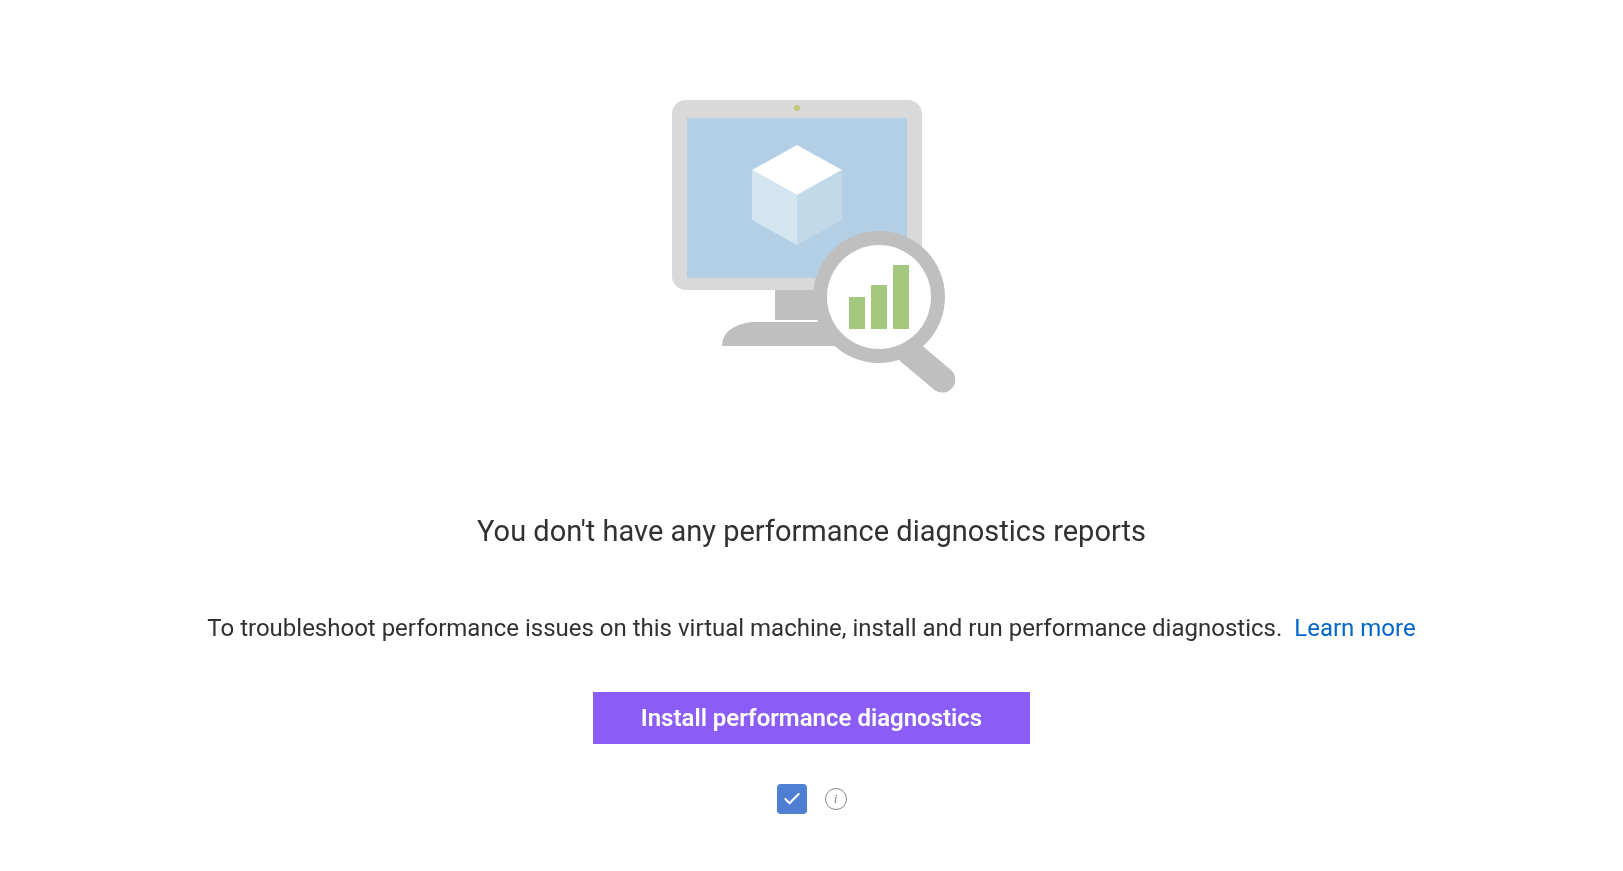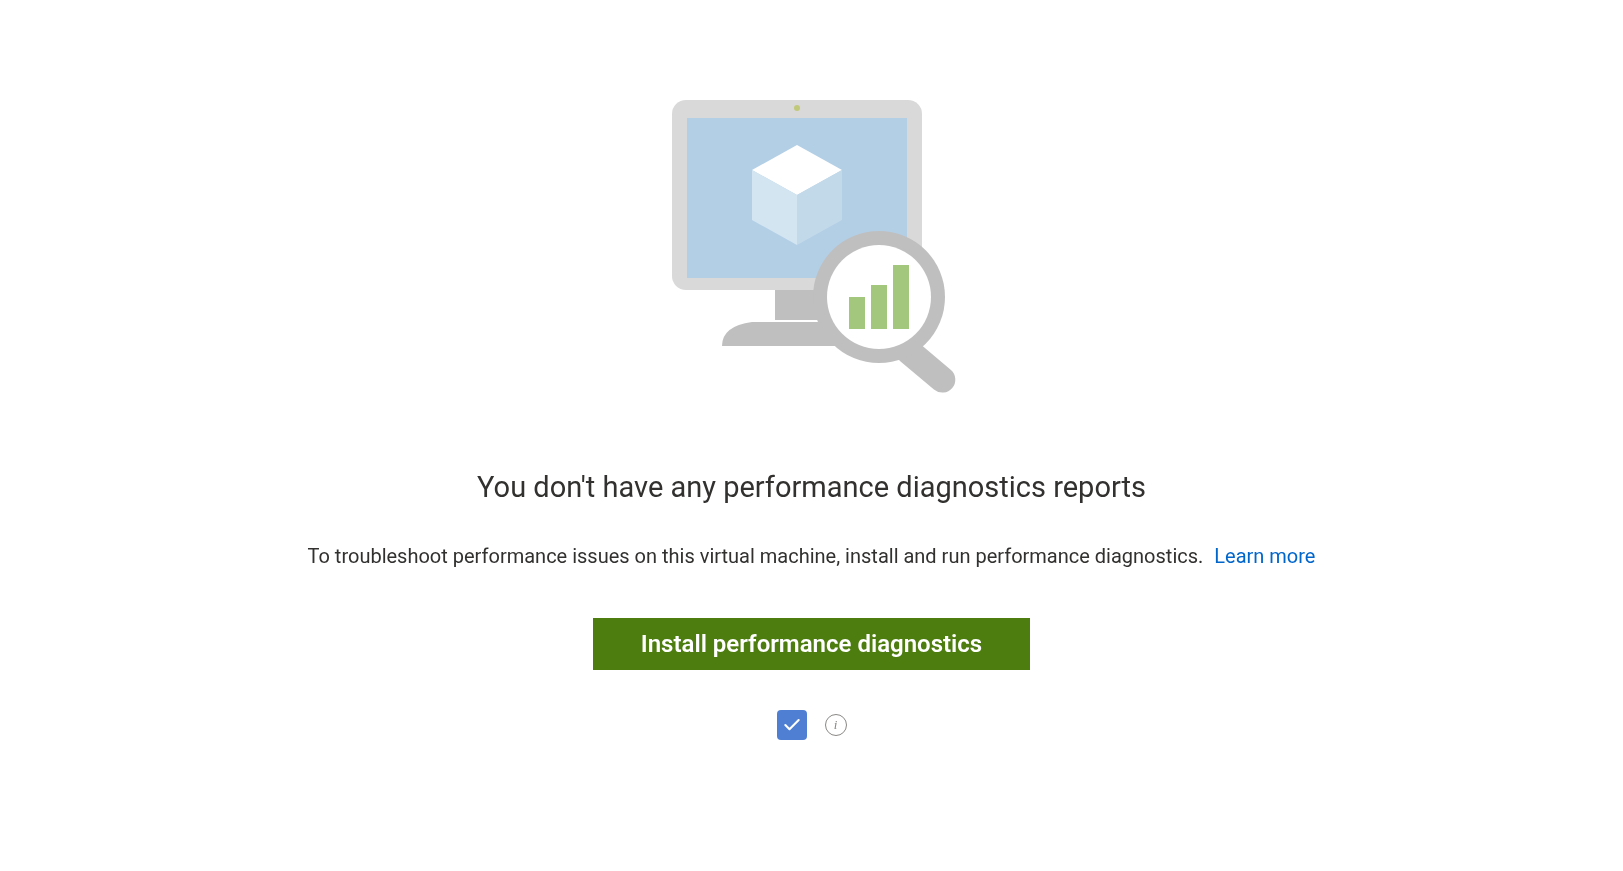--- a/index.html
+++ b/index.html
@@ -29,6 +29,7 @@
       font-weight: 400;
       color: #323130;
       margin-bottom: 40px;
+      margin-top: 44px;
     }
     .description-row {
       font-size: 20px;

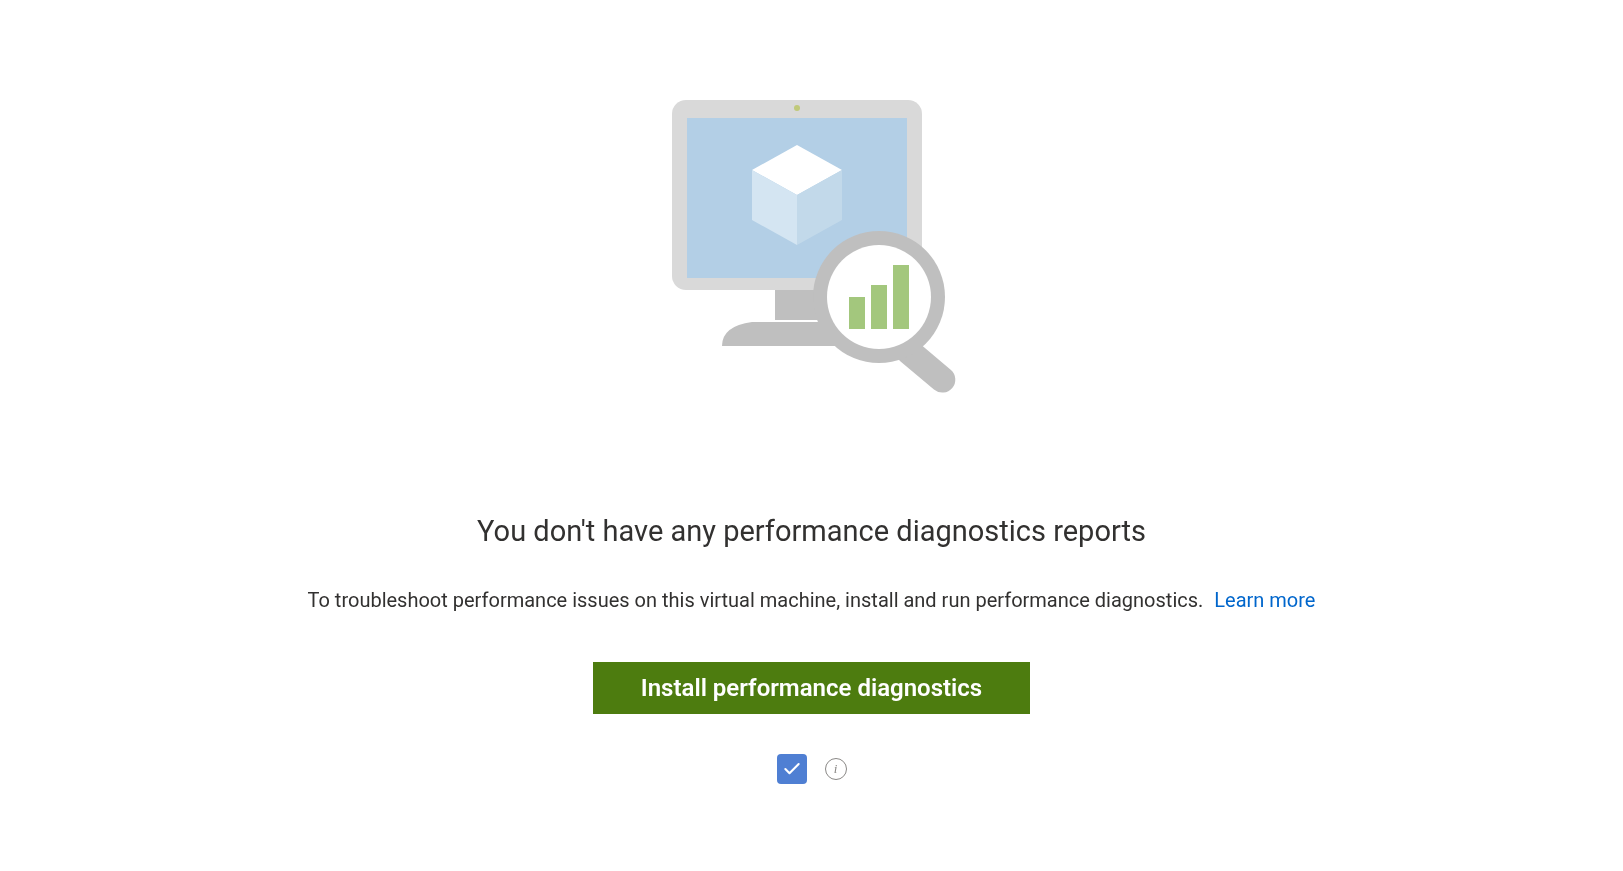--- a/index.html
+++ b/index.html
@@ -32,10 +32,11 @@
       margin-top: 44px;
     }
     .description-row {
-      font-size: 20px;
+      font-size: 24px;
       font-weight: 400;
       color: #323130;
       margin-bottom: 50px;
+      margin-top: 26px;
     }
     .description-row .link {
       color: #0066cc;

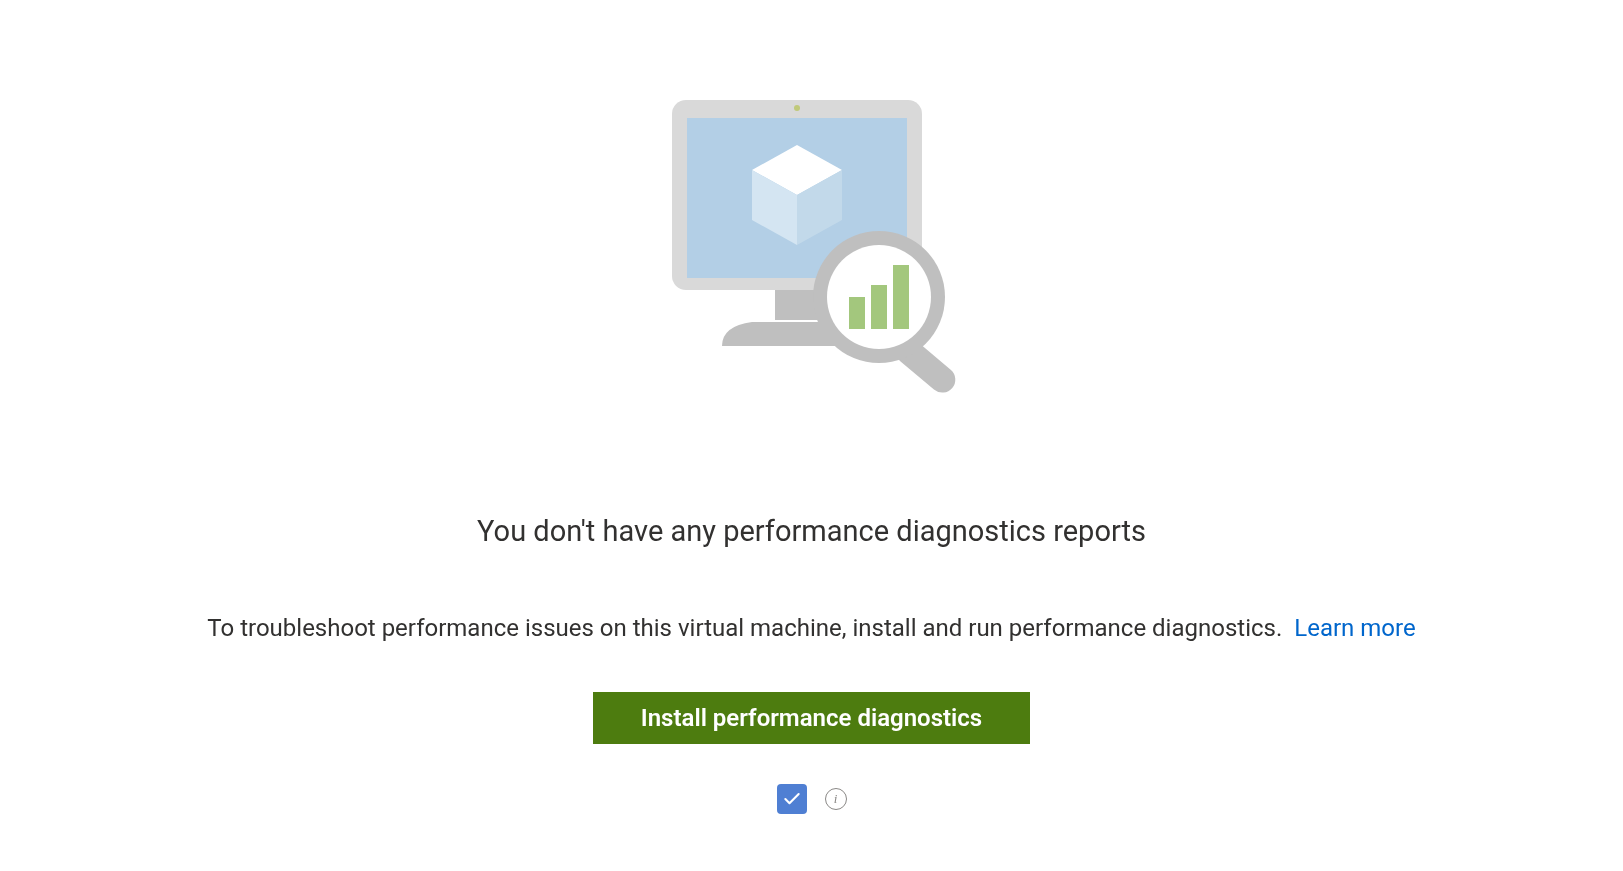--- a/index.html
+++ b/index.html
@@ -45,7 +45,7 @@
       margin-left: 6px;
     }
     .install-button {
-      background: #4d7c0f;
+      background: #8b5cf6;
       color: #ffffff;
       border: none;
       font-size: 24px;

